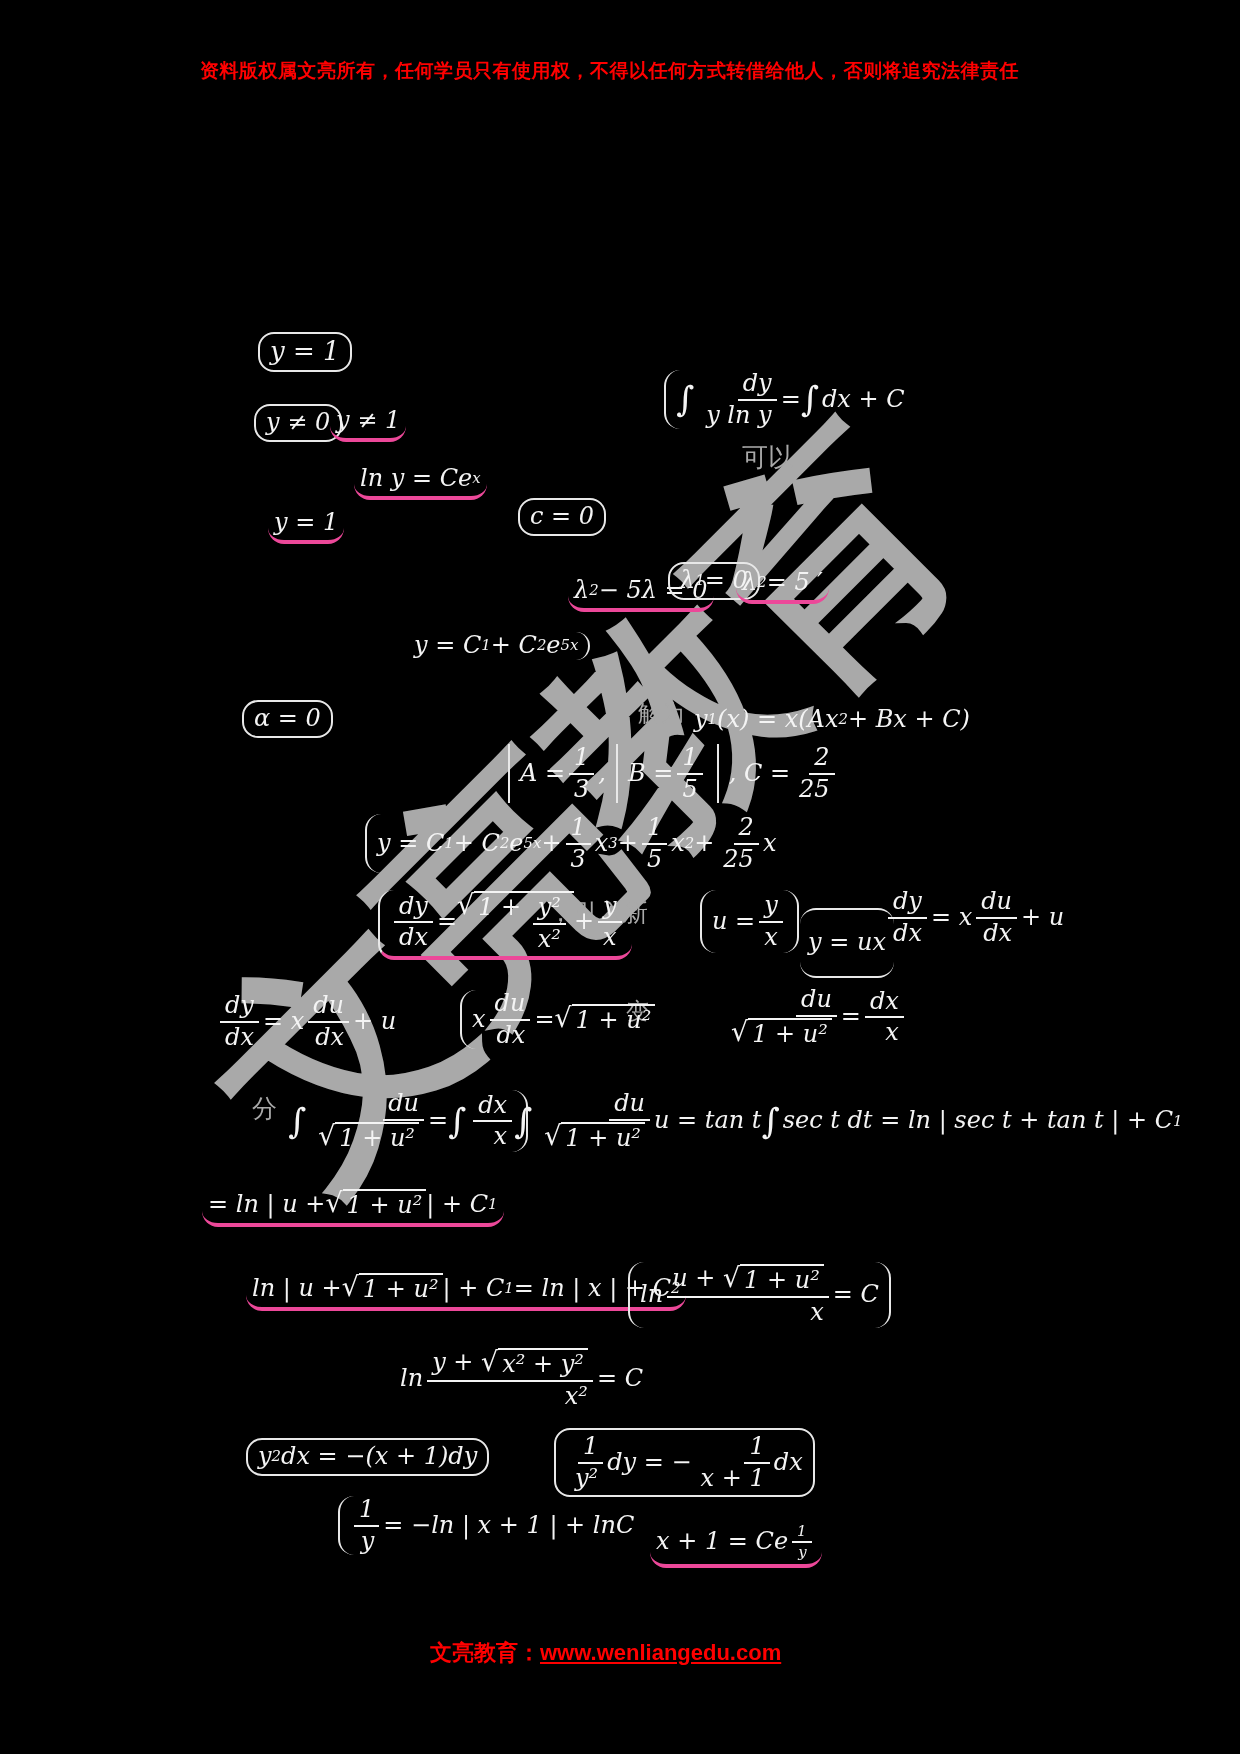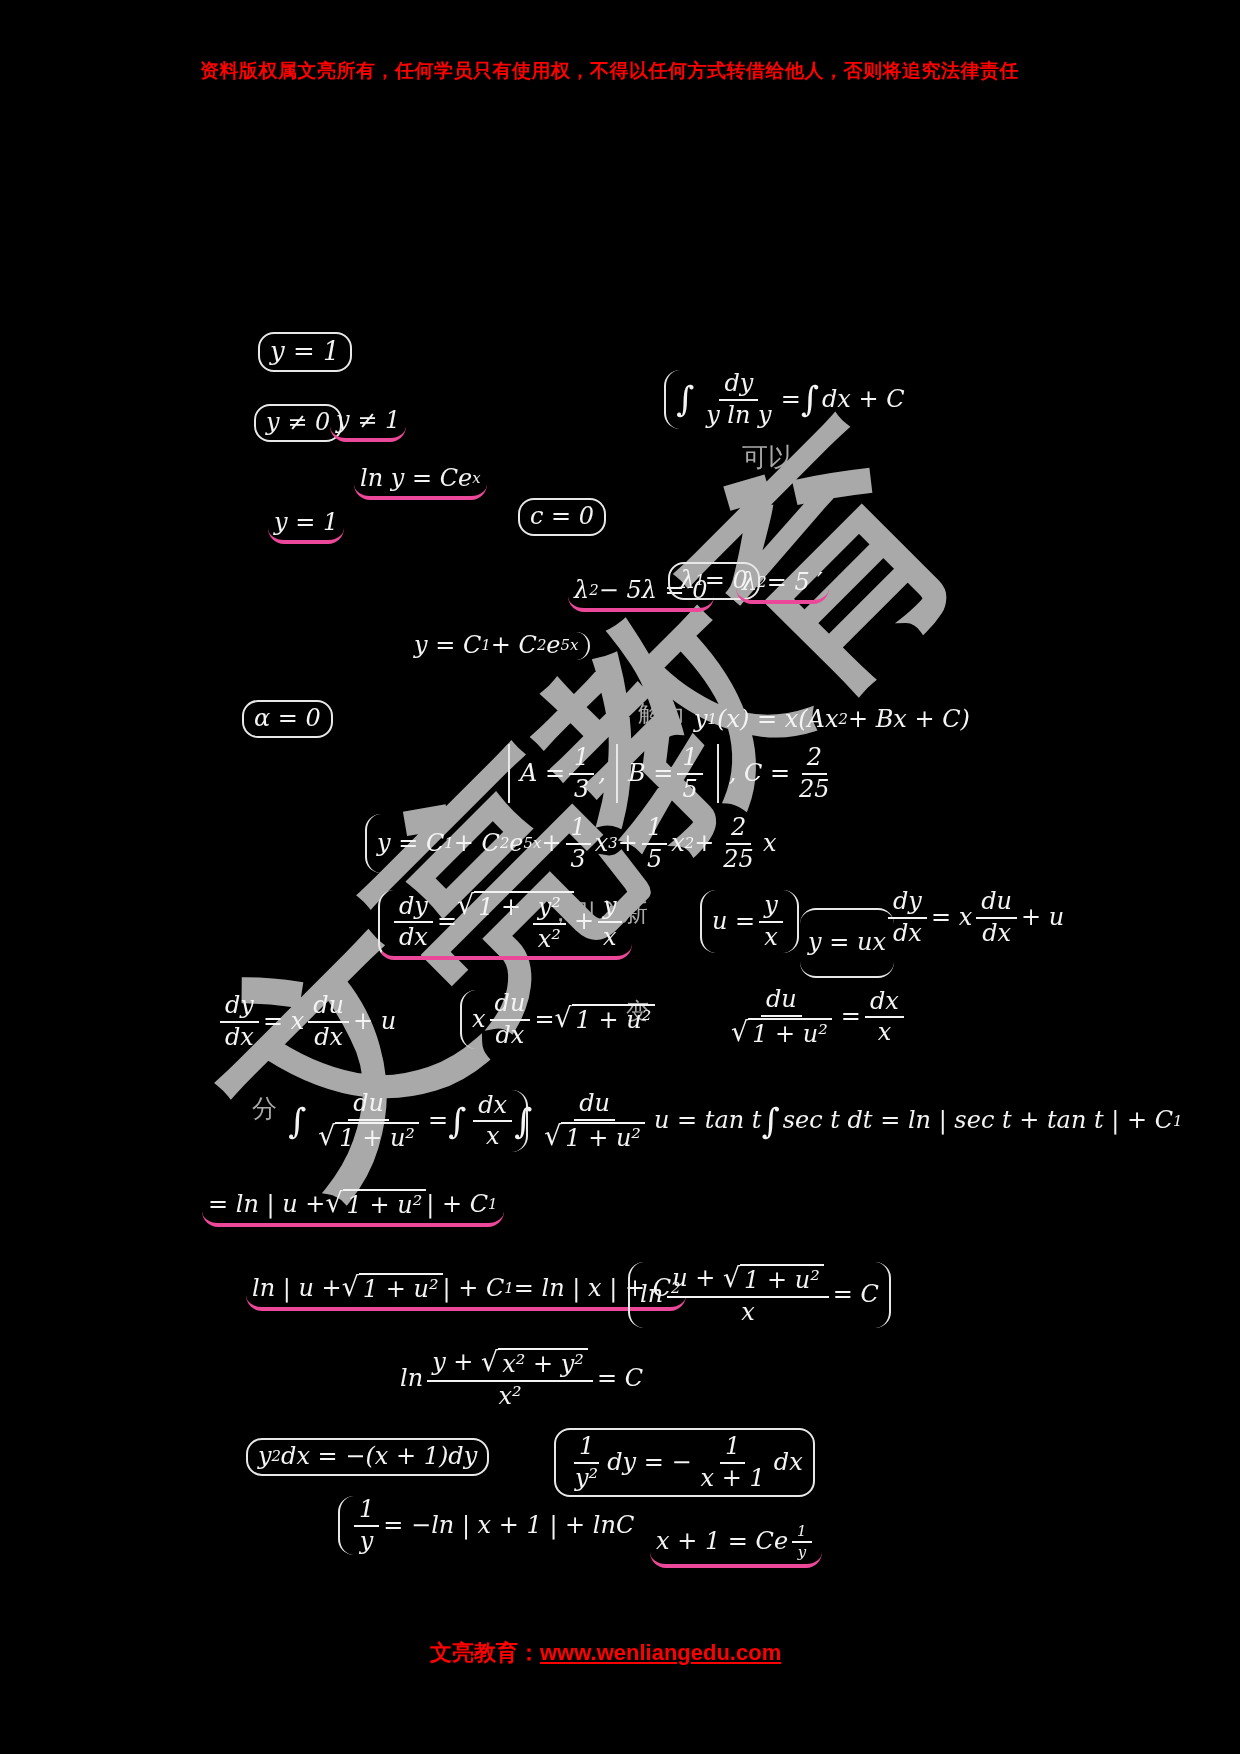--- a/index.html
+++ b/index.html
@@ -24,7 +24,7 @@
   .bar-right{border-right:2px solid #e8e8e8;padding-right:10px;}
   .bar-lr{border-left:2px solid #e8e8e8;border-right:2px solid #e8e8e8;padding:2px 10px;}
   .over-under{border-top:2px solid #e8e8e8;border-bottom:2px solid #e8e8e8;padding:19px 8px;}
-  .frac{display:inline-flex;flex-direction:column;align-items:center;margin:0 4px;text-align:center;}
+  .frac{display:inline-flex;flex-direction:column;align-items:flex-end;margin:0 4px;text-align:center;}
   .frac>.num{border-bottom:2px solid currentColor;padding:0 5px 1px;}
   .frac>.den{padding:1px 5px 0;}
   .sqrt{display:inline-flex;align-items:flex-start;}

